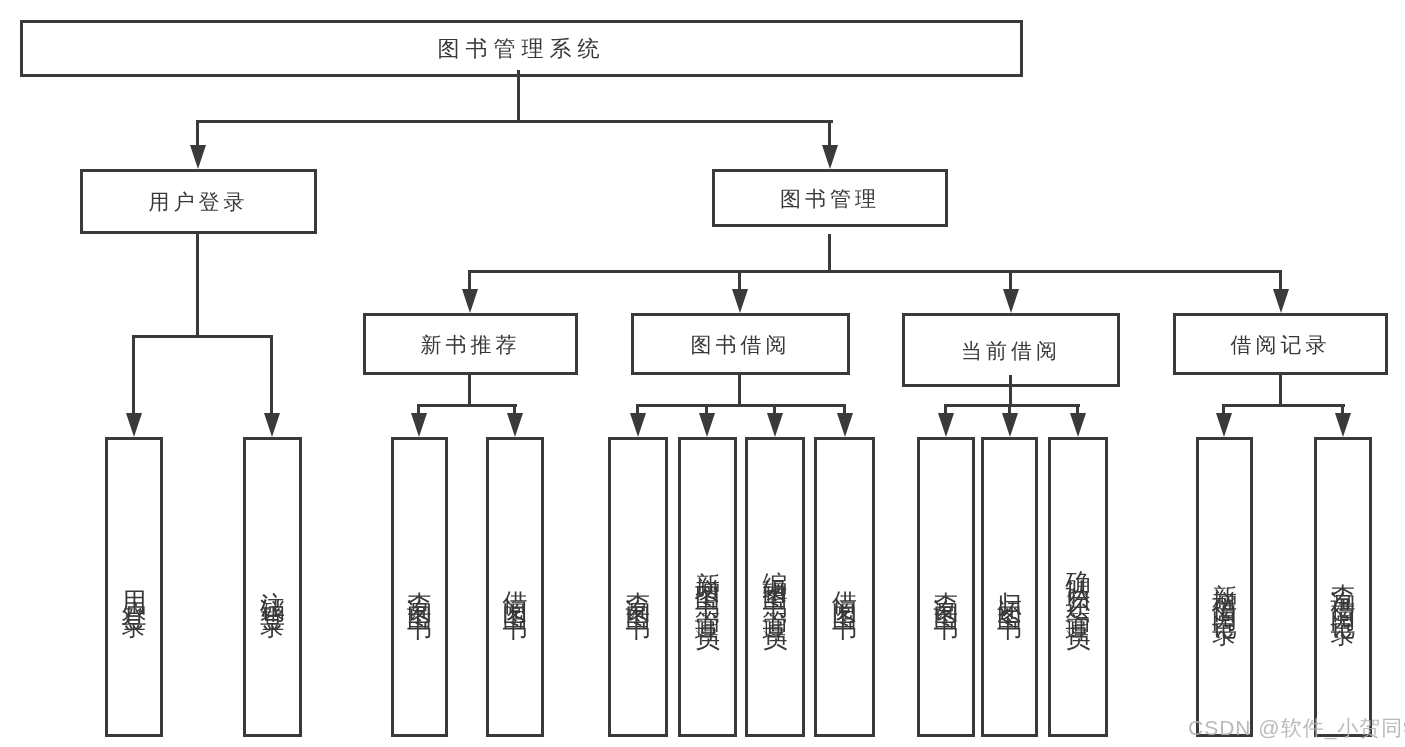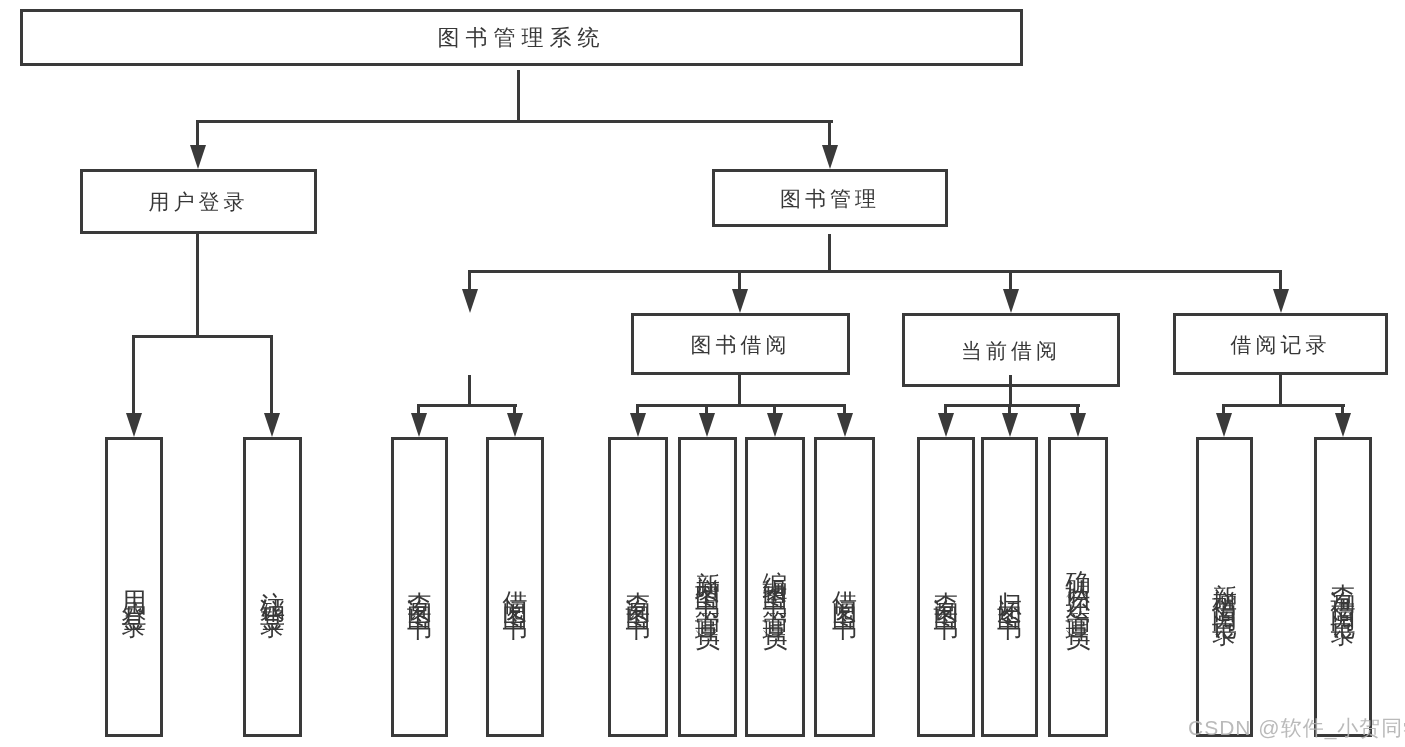--- a/index.html
+++ b/index.html
@@ -35,7 +35,7 @@
 
 <div class="stage">
 
-  <div class="box rootnode" style="left:20px;top:9px;width:1003px;height:57px;">
+  <div class="box rootnode" style="left:20px;top:20px;width:1003px;height:57px;">
     <span>图书管理系统</span>
   </div>
 

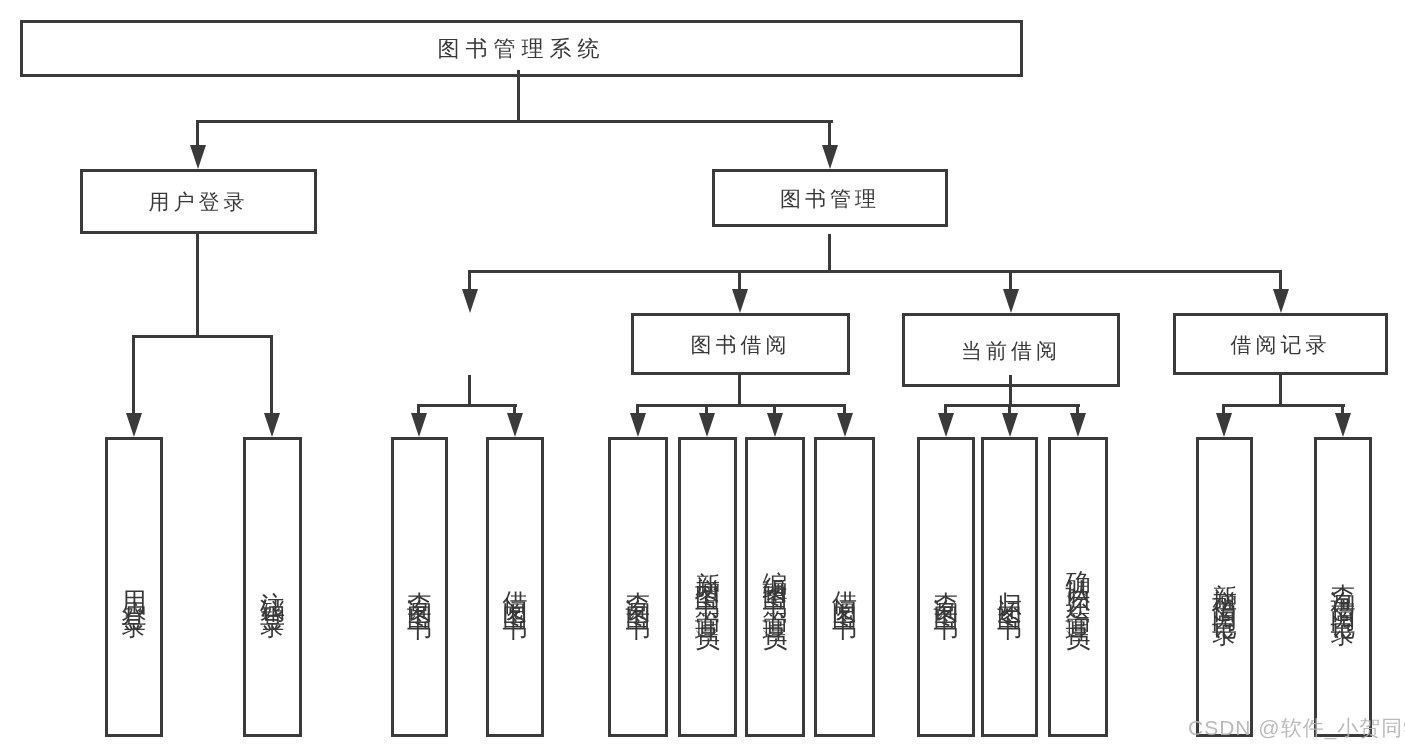--- a/index.html
+++ b/index.html
@@ -47,6 +47,9 @@
     <span>图书管理</span>
   </div>
 
+  <div class="box hnode" style="left:363px;top:313px;width:215px;height:62px;">
+    <span>新书推荐</span>
+  </div>
 
   <div class="box hnode" style="left:631px;top:313px;width:219px;height:62px;">
     <span>图书借阅</span>

